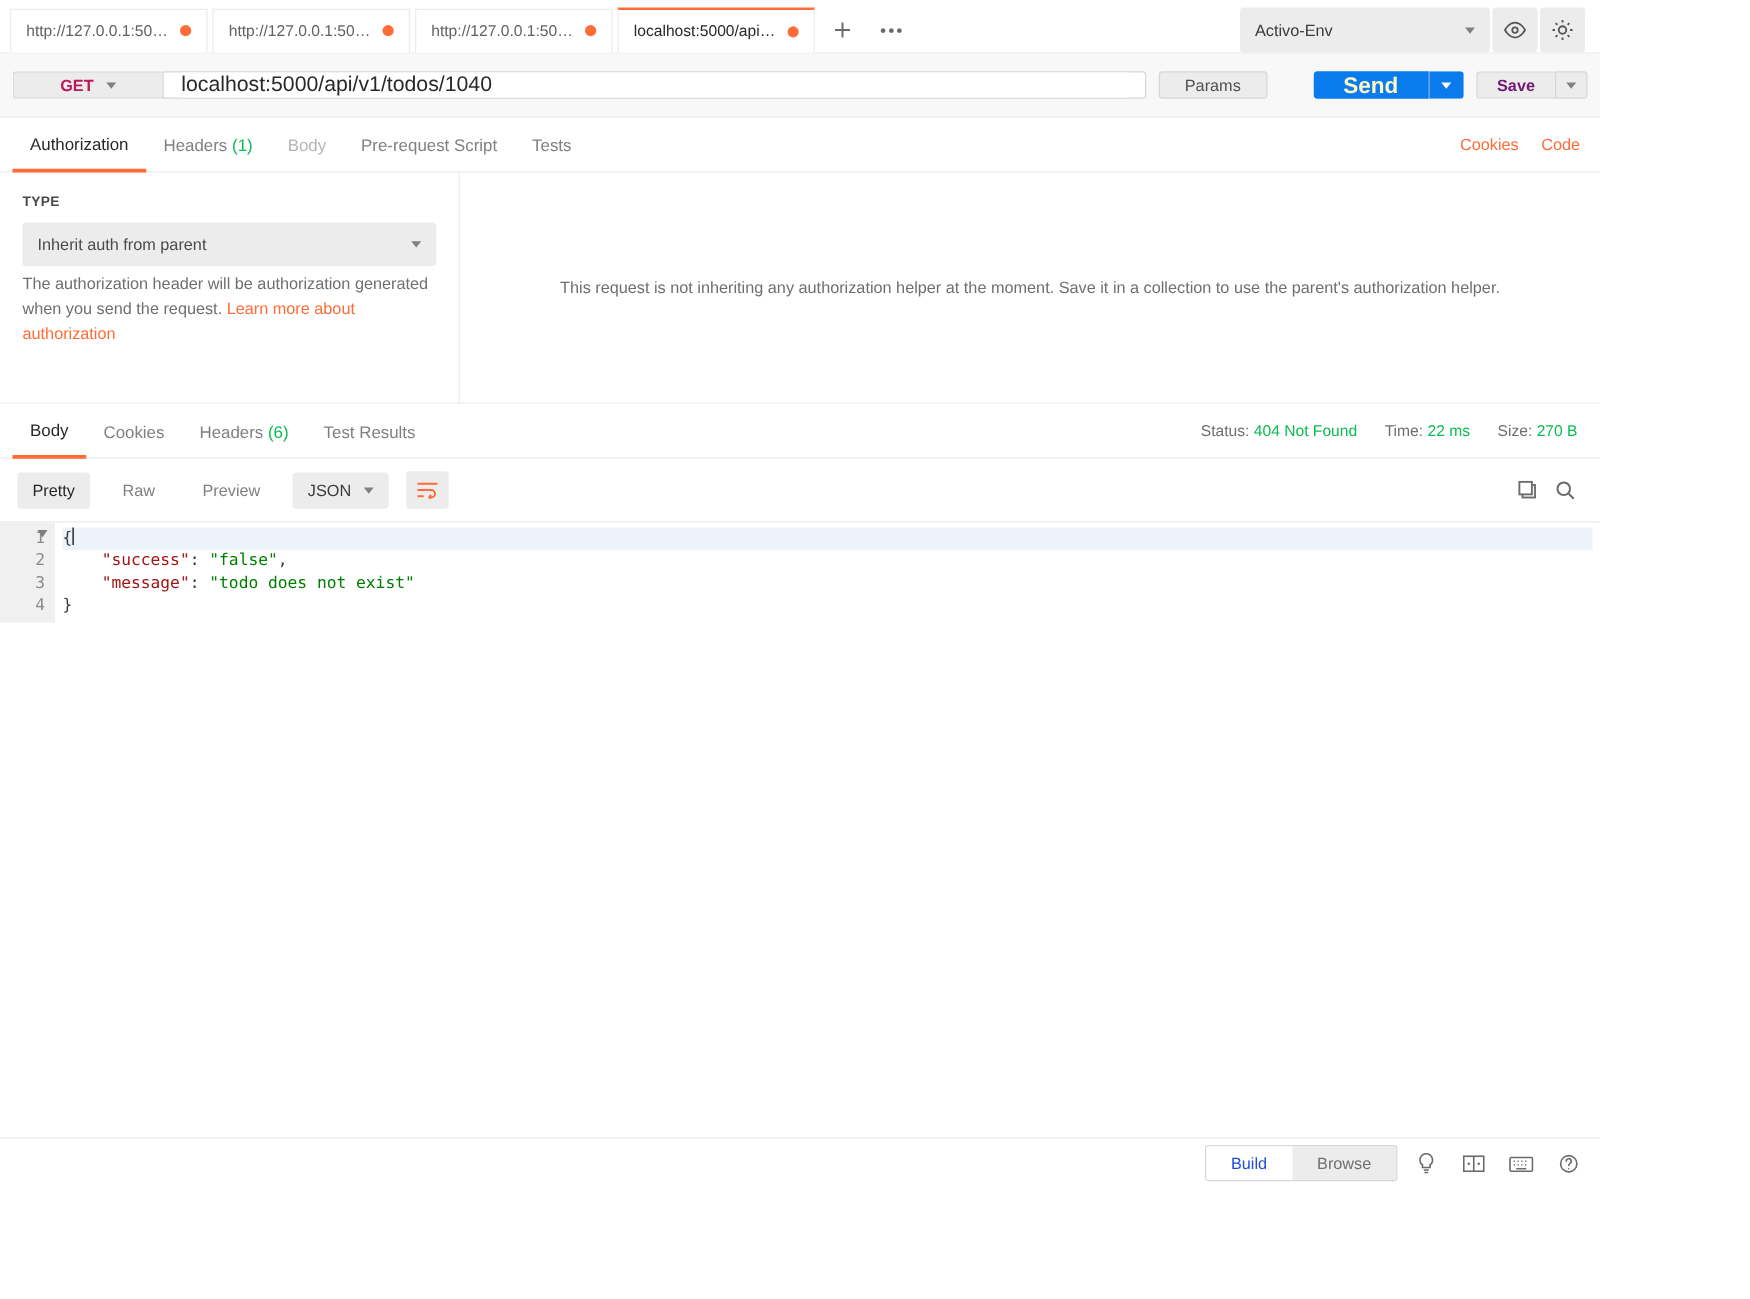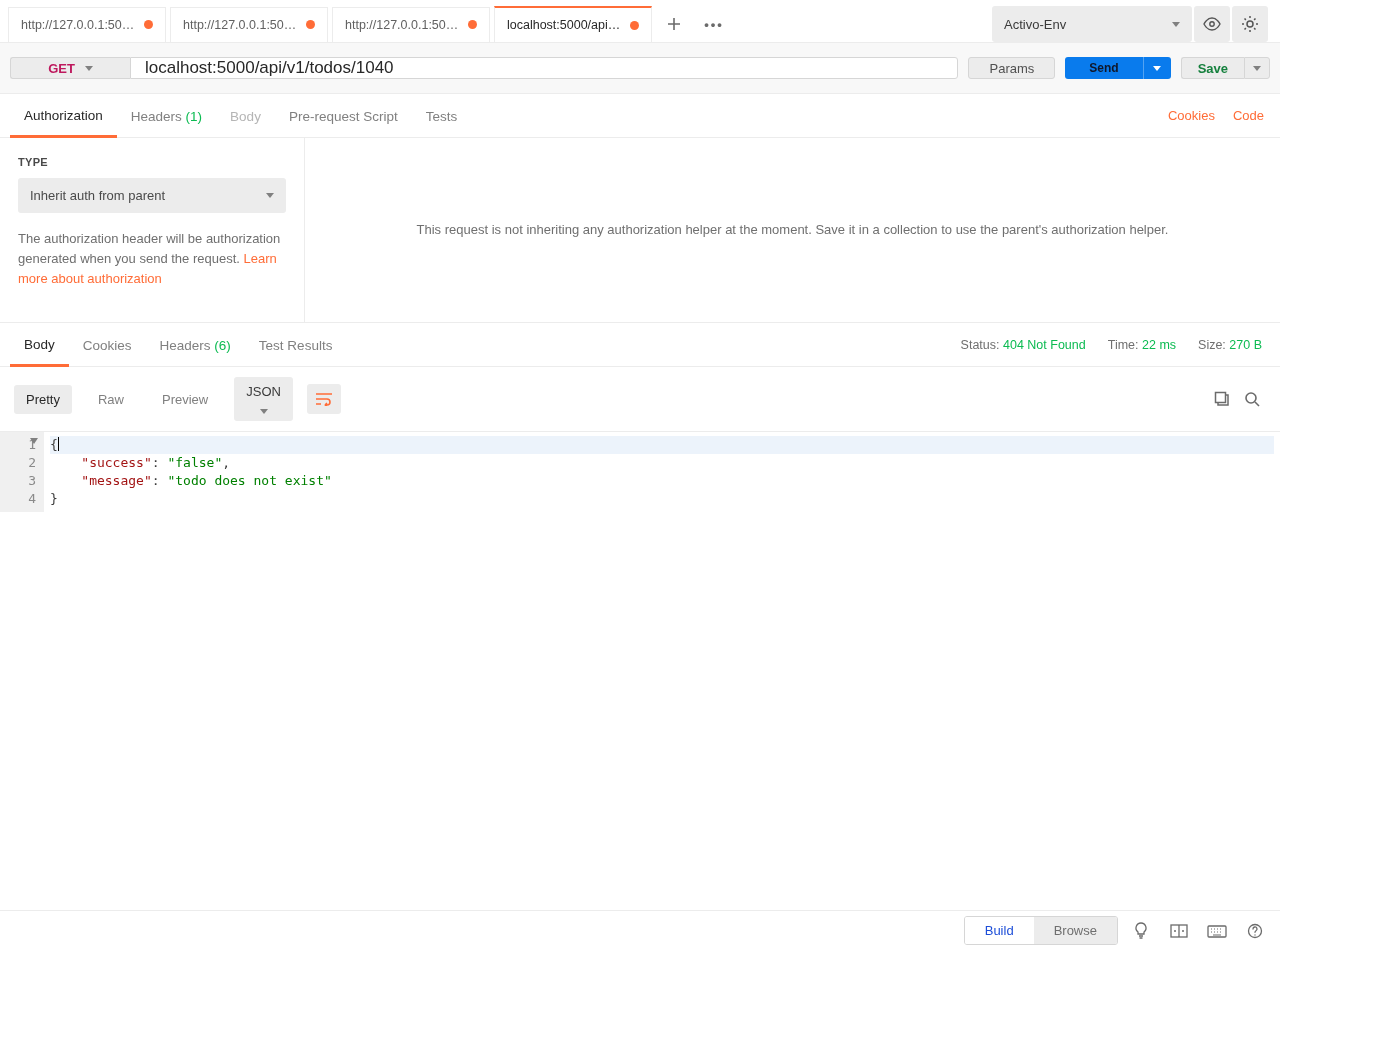--- a/index.html
+++ b/index.html
@@ -42,7 +42,7 @@
 .url-wrap{display:flex;flex:1;}
 .params-btn{background:#ececec;border:1px solid #d6d6d6;border-radius:3px;padding:0 20px;display:flex;align-items:center;color:#505050;cursor:pointer;}
 .send-btn{display:flex;}
-.send-main{background:#097bed;color:#0f172a;font-weight:600;border-radius:3px 0 0 3px;padding:0 24px;display:flex;align-items:center;cursor:pointer;font-size:12px;}
+.send-main{background:#097bed;color:#fef9c3;font-weight:600;border-radius:3px 0 0 3px;padding:0 24px;display:flex;align-items:center;cursor:pointer;font-size:18px;margin-left:27px;}
 .send-drop{background:#097bed;border-left:1px solid rgba(255,255,255,.3);border-radius:0 3px 3px 0;width:28px;display:flex;align-items:center;justify-content:center;cursor:pointer;}
 .send-drop .caret{border-top-color:#fff;}
 .save-btn{display:flex;}

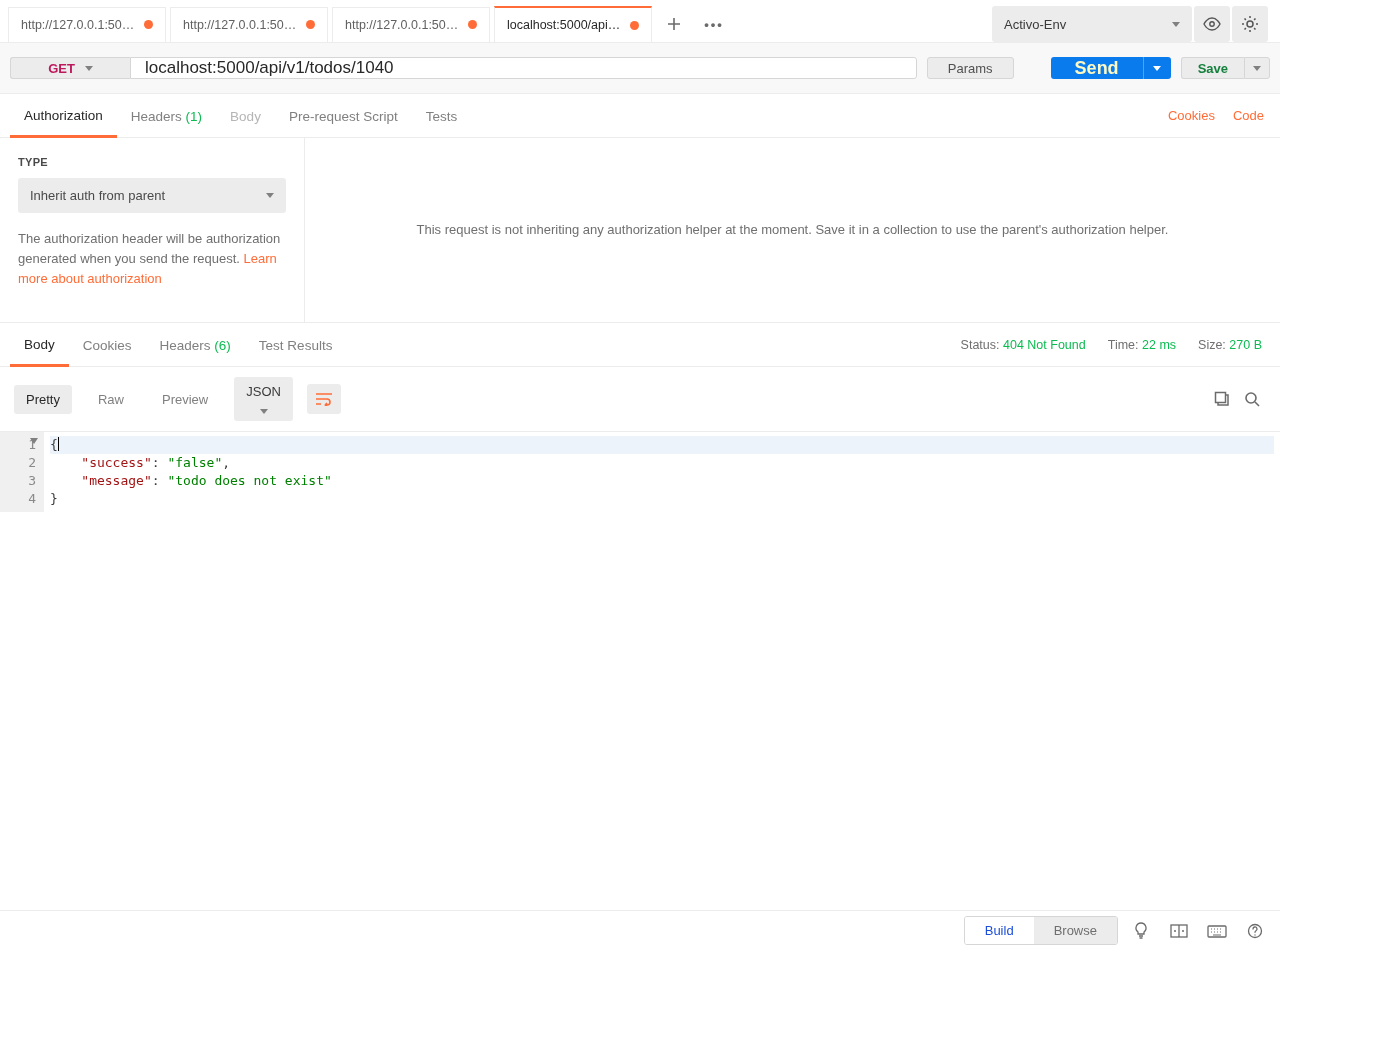--- a/index.html
+++ b/index.html
@@ -46,7 +46,7 @@
 .send-drop{background:#097bed;border-left:1px solid rgba(255,255,255,.3);border-radius:0 3px 3px 0;width:28px;display:flex;align-items:center;justify-content:center;cursor:pointer;}
 .send-drop .caret{border-top-color:#fff;}
 .save-btn{display:flex;}
-.save-main{background:#ececec;color:#15803d;font-weight:600;border:1px solid #d6d6d6;border-right:none;border-radius:3px 0 0 3px;padding:0 16px;display:flex;align-items:center;cursor:pointer;}
+.save-main{background:#ececec;color:#701a75;font-weight:600;border:1px solid #d6d6d6;border-right:none;border-radius:3px 0 0 3px;padding:0 16px;display:flex;align-items:center;cursor:pointer;}
 .save-drop{background:#ececec;border:1px solid #d6d6d6;border-radius:0 3px 3px 0;width:26px;display:flex;align-items:center;justify-content:center;cursor:pointer;}
 
 

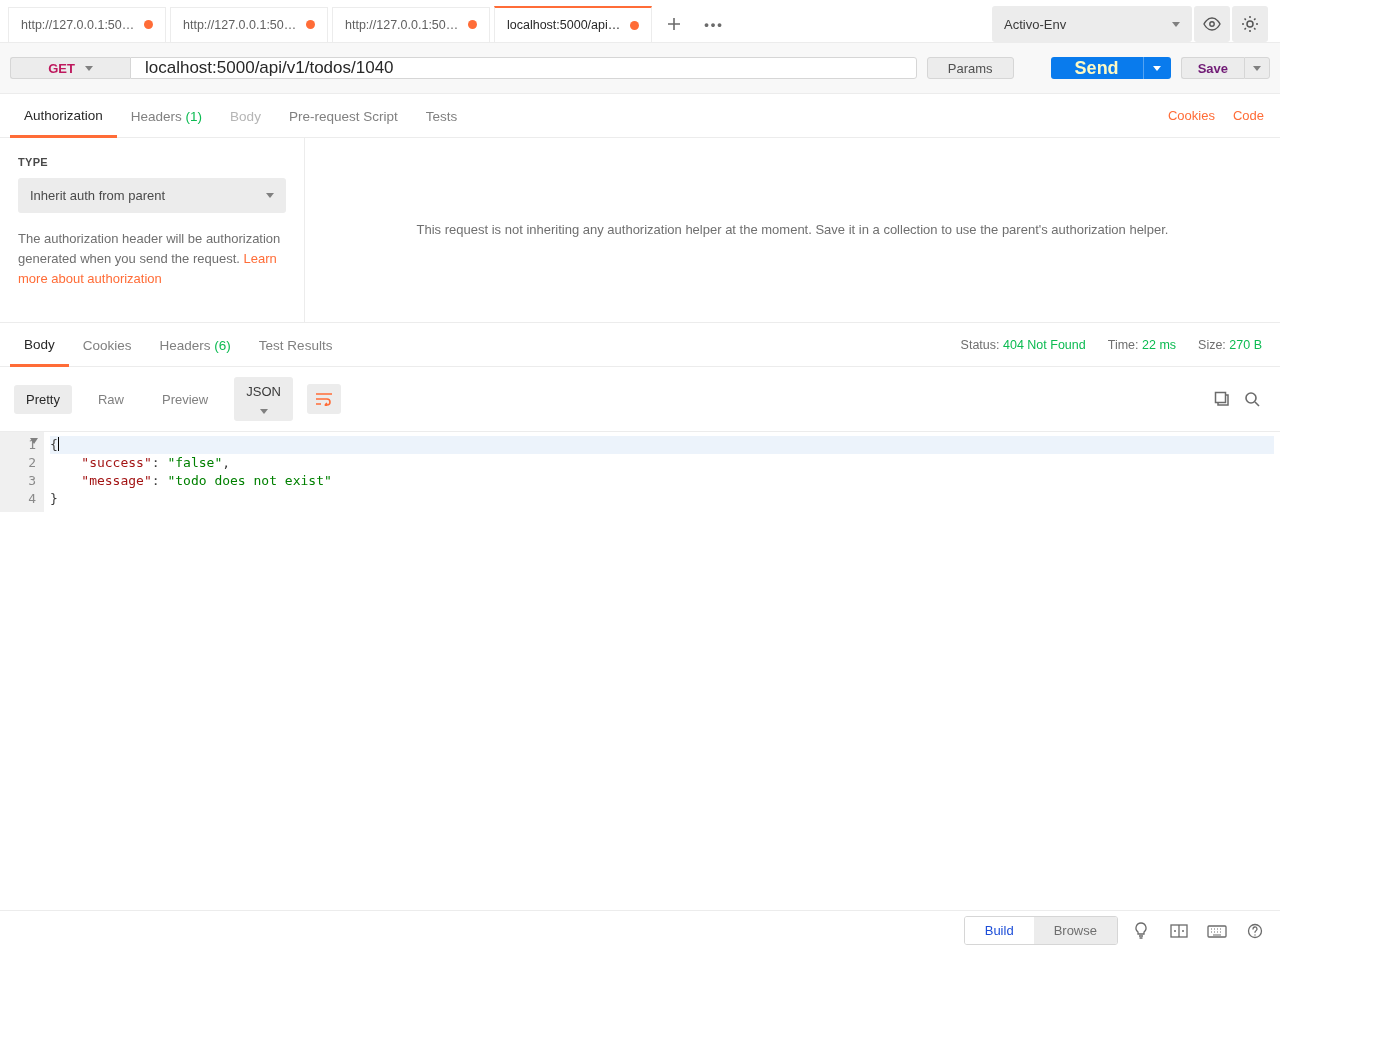--- a/index.html
+++ b/index.html
@@ -60,7 +60,7 @@
 
 
 .auth-panel{display:flex;height:185px;border-bottom:1px solid #ececec;}
-.auth-left{width:305px;padding:18px;border-right:1px solid #ececec;}
+.auth-left{width:368px;padding:18px;border-right:1px solid #ececec;}
 .type-label{font-size:11px;font-weight:700;letter-spacing:.3px;color:#4a4a4a;margin-bottom:10px;}
 .auth-dd{background:#ececec;border-radius:3px;padding:10px 12px;display:flex;justify-content:space-between;align-items:center;color:#4a4a4a;cursor:pointer;margin-bottom:16px;}
 .auth-hint{color:#6f6f6f;font-size:13px;line-height:1.55;}

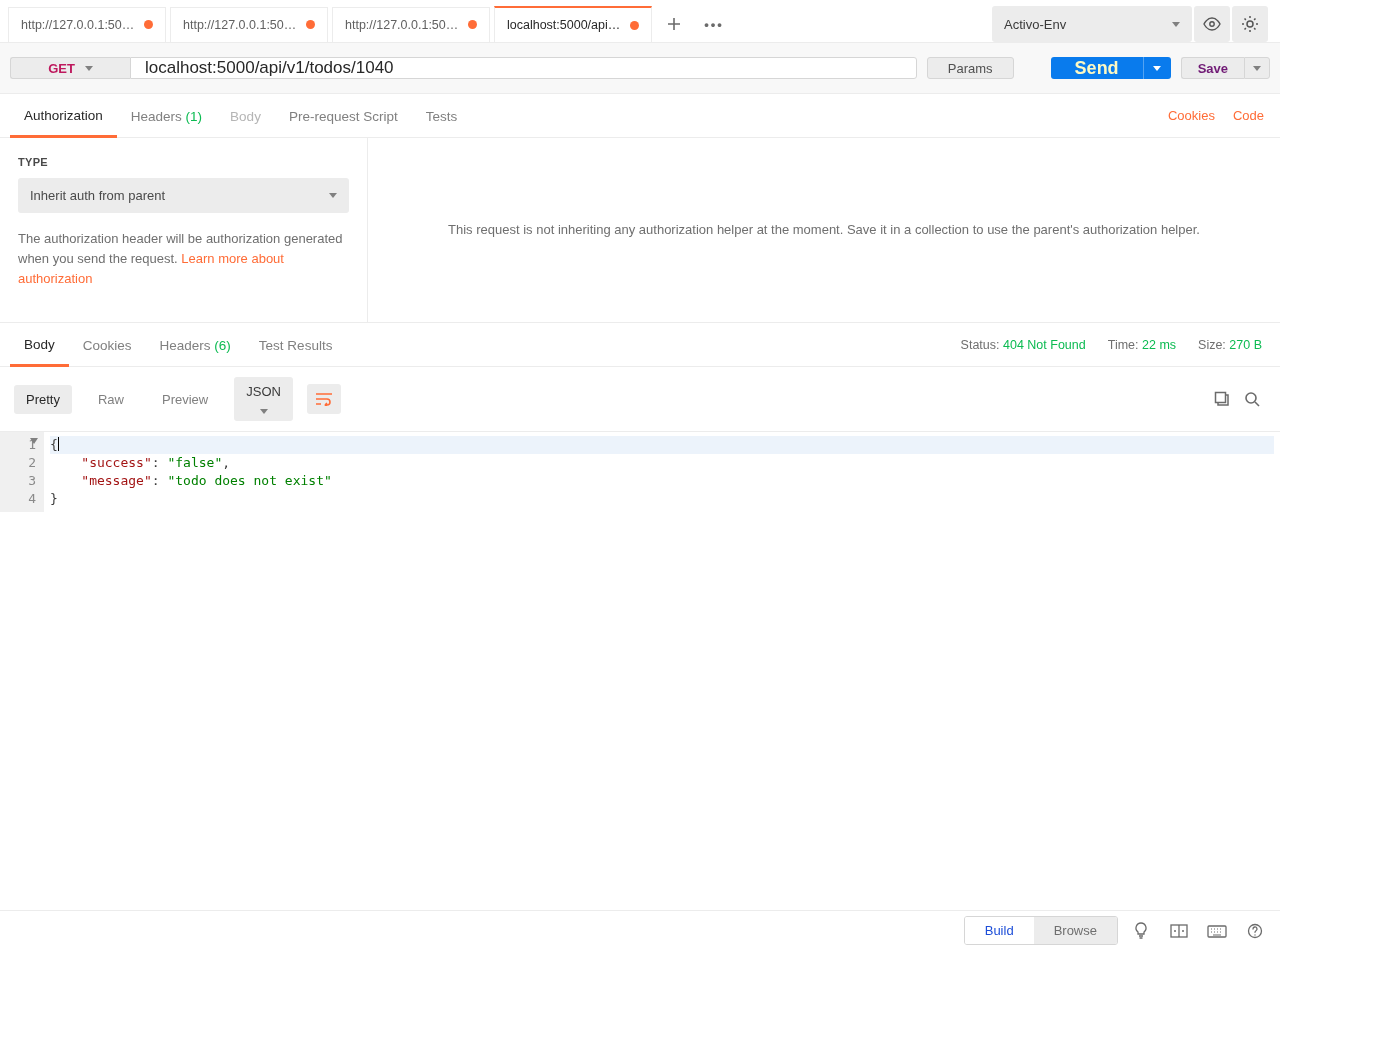--- a/index.html
+++ b/index.html
@@ -62,7 +62,7 @@
 .auth-panel{display:flex;height:185px;border-bottom:1px solid #ececec;}
 .auth-left{width:368px;padding:18px;border-right:1px solid #ececec;}
 .type-label{font-size:11px;font-weight:700;letter-spacing:.3px;color:#4a4a4a;margin-bottom:10px;}
-.auth-dd{background:#ececec;border-radius:3px;padding:10px 12px;display:flex;justify-content:space-between;align-items:center;color:#4a4a4a;cursor:pointer;margin-bottom:16px;}
+.auth-dd{background:#ececec;border-radius:3px;padding:10px 12px;display:flex;justify-content:space-between;align-items:center;color:#4a4a4a;cursor:pointer;margin-bottom:4px;}
 .auth-hint{color:#6f6f6f;font-size:13px;line-height:1.55;}
 .auth-hint a{color:#ff6c37;text-decoration:none;cursor:pointer;}
 .auth-right{flex:1;display:flex;align-items:center;justify-content:center;padding:0 40px;color:#6f6f6f;text-align:center;line-height:1.55;}

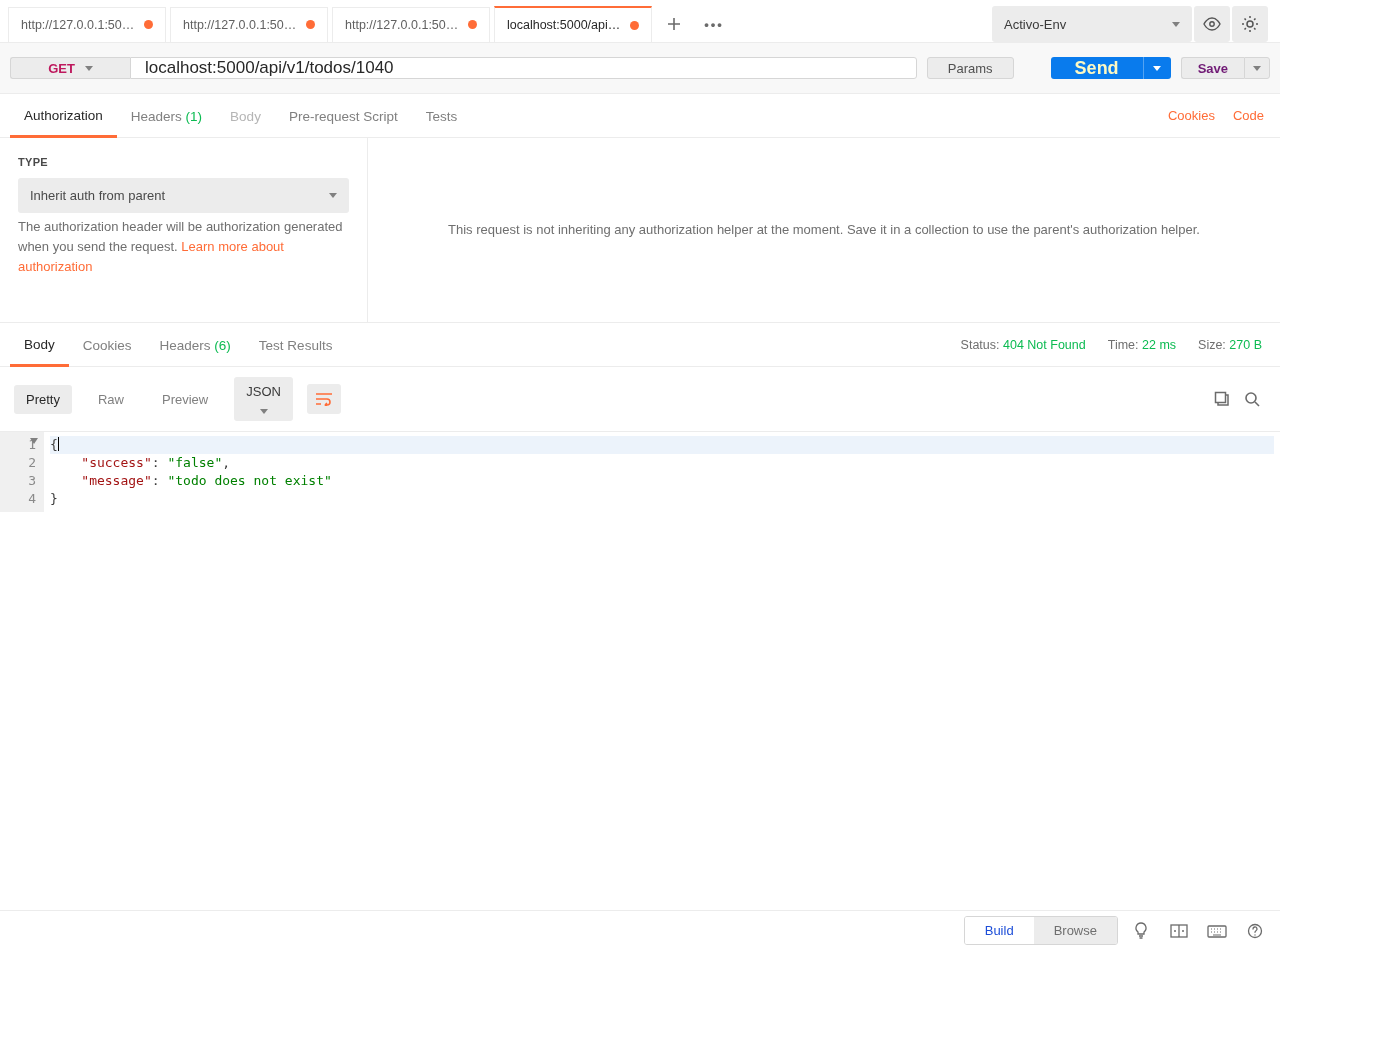--- a/index.html
+++ b/index.html
@@ -79,7 +79,7 @@
 .viewbar{display:flex;align-items:center;gap:14px;padding:10px 14px;border-bottom:1px solid #ececec;text-align:right;}
 .view-tab{padding:7px 12px;color:#808080;cursor:pointer;border-radius:3px;}
 .view-tab.active{background:#ececec;color:#282828;}
-.fmt-dd{background:#ececec;border-radius:3px;padding:7px 12px;display:flex;align-items:center;gap:10px;color:#3a3a3a;cursor:pointer;flex-direction:column;}
+.fmt-dd{background:#ececec;border-radius:3px;padding:7px 12px;display:flex;align-items:center;gap:10px;color:#3a3a3a;cursor:pointer;}
 .wrap-btn{background:#ececec;border-radius:3px;width:34px;height:30px;display:flex;align-items:center;justify-content:center;cursor:pointer;}
 .viewbar-right{margin-left:auto;display:flex;gap:14px;padding-right:6px;}
 .viewbar-right .icon-btn{cursor:pointer;color:#6b6b6b;}

